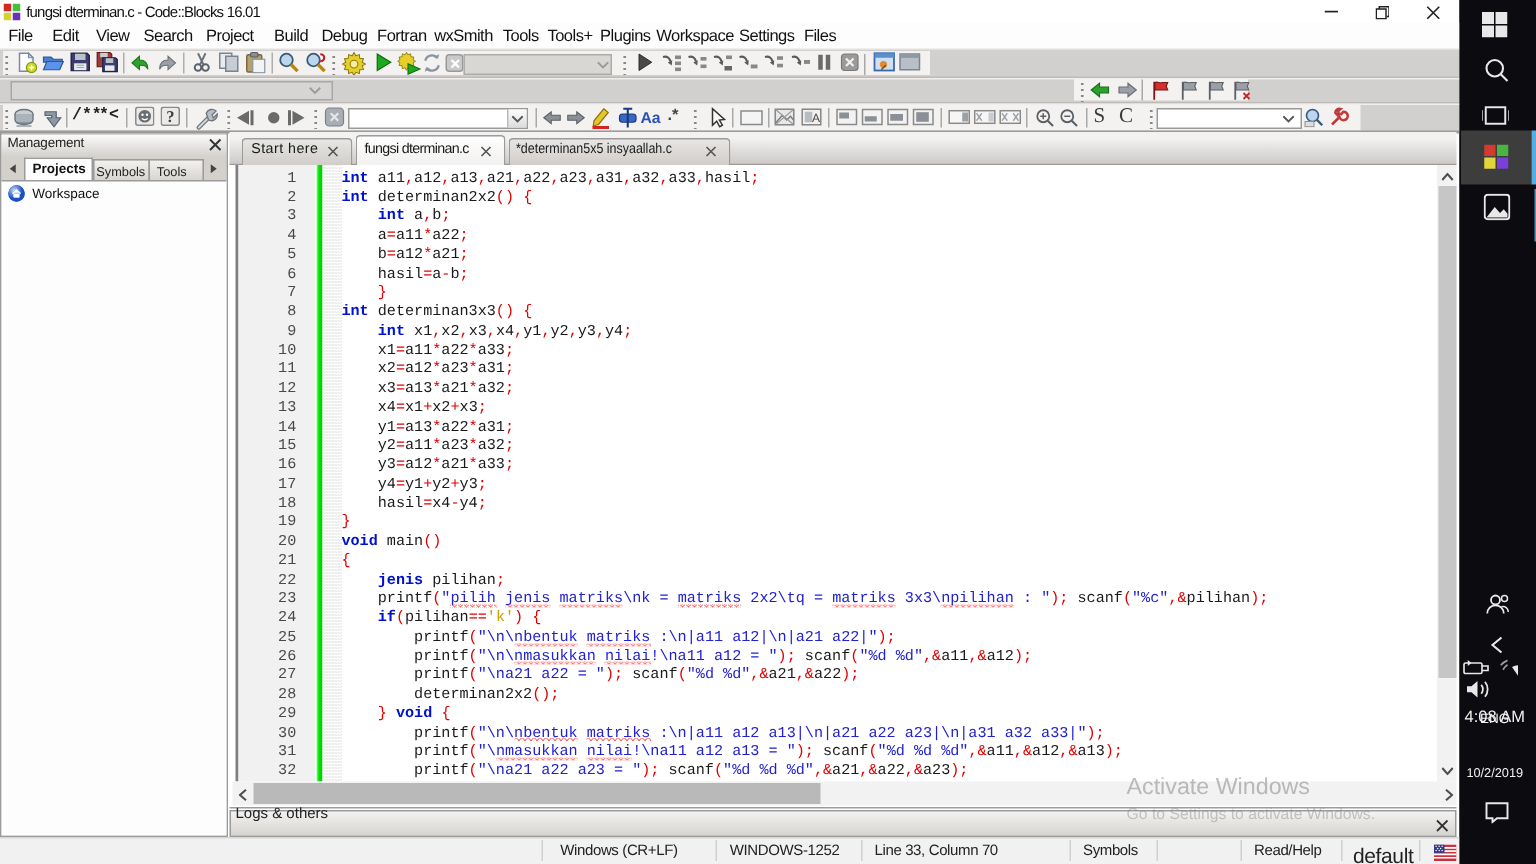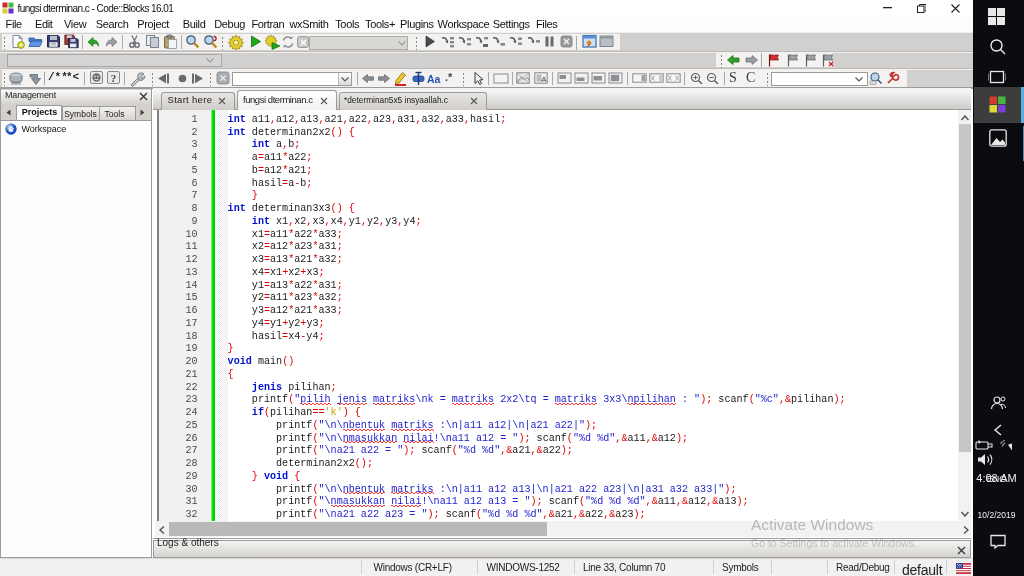--- a/index.html
+++ b/index.html
@@ -543,7 +543,7 @@
 <span style="position:absolute;left:486.5px;top:562px;white-space:pre;font-size:10px;color:#222;letter-spacing:-0.25px">WINDOWS-1252</span>
 <span style="position:absolute;left:583px;top:562px;white-space:pre;font-size:10px;color:#222;letter-spacing:-0.25px">Line 33, Column 70</span>
 <span style="position:absolute;left:722px;top:562px;white-space:pre;font-size:10px;color:#222;letter-spacing:-0.25px">Symbols</span>
-<span style="position:absolute;left:836px;top:562px;white-space:pre;font-size:10px;color:#222;letter-spacing:-0.25px">Read/Debug</span>
+<span style="position:absolute;left:836px;top:562px;white-space:pre;font-size:10px;color:#222;letter-spacing:-0.25px">Read/Help</span>
 <span style="position:absolute;left:902px;top:562px;white-space:pre;font-size:14px;color:#222;letter-spacing:-0.25px">default</span>
 <svg style="position:absolute;left:956px;top:563px;" width="15" height="11" viewBox="0 0 15 11">
     <rect width="15" height="11" fill="#c8313e"></rect>

